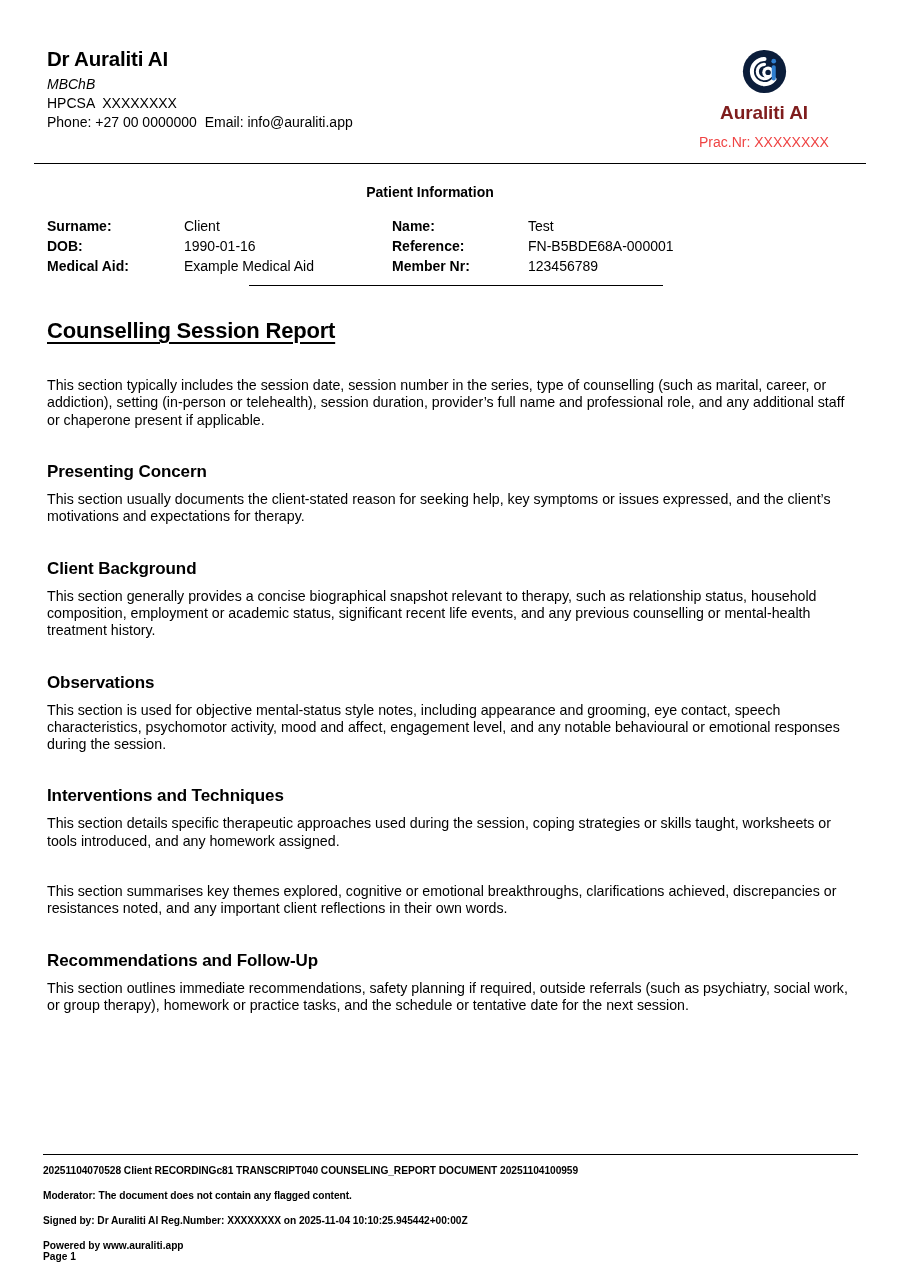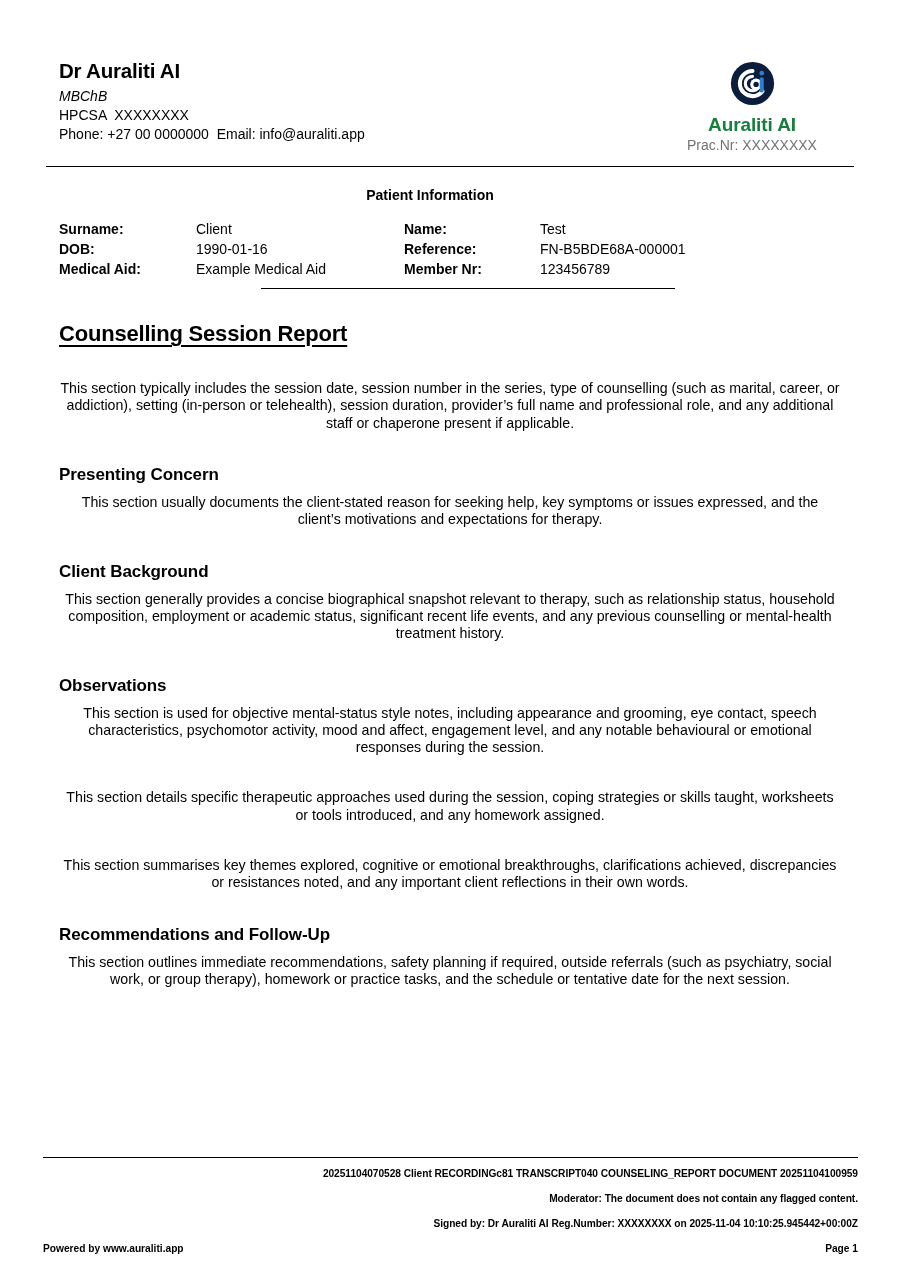--- a/index.html
+++ b/index.html
@@ -21,7 +21,7 @@
     width: 900px;
     height: 1280px;
     box-sizing: border-box;
-    padding: 16px;
+    padding: 4px;
   }
 
   

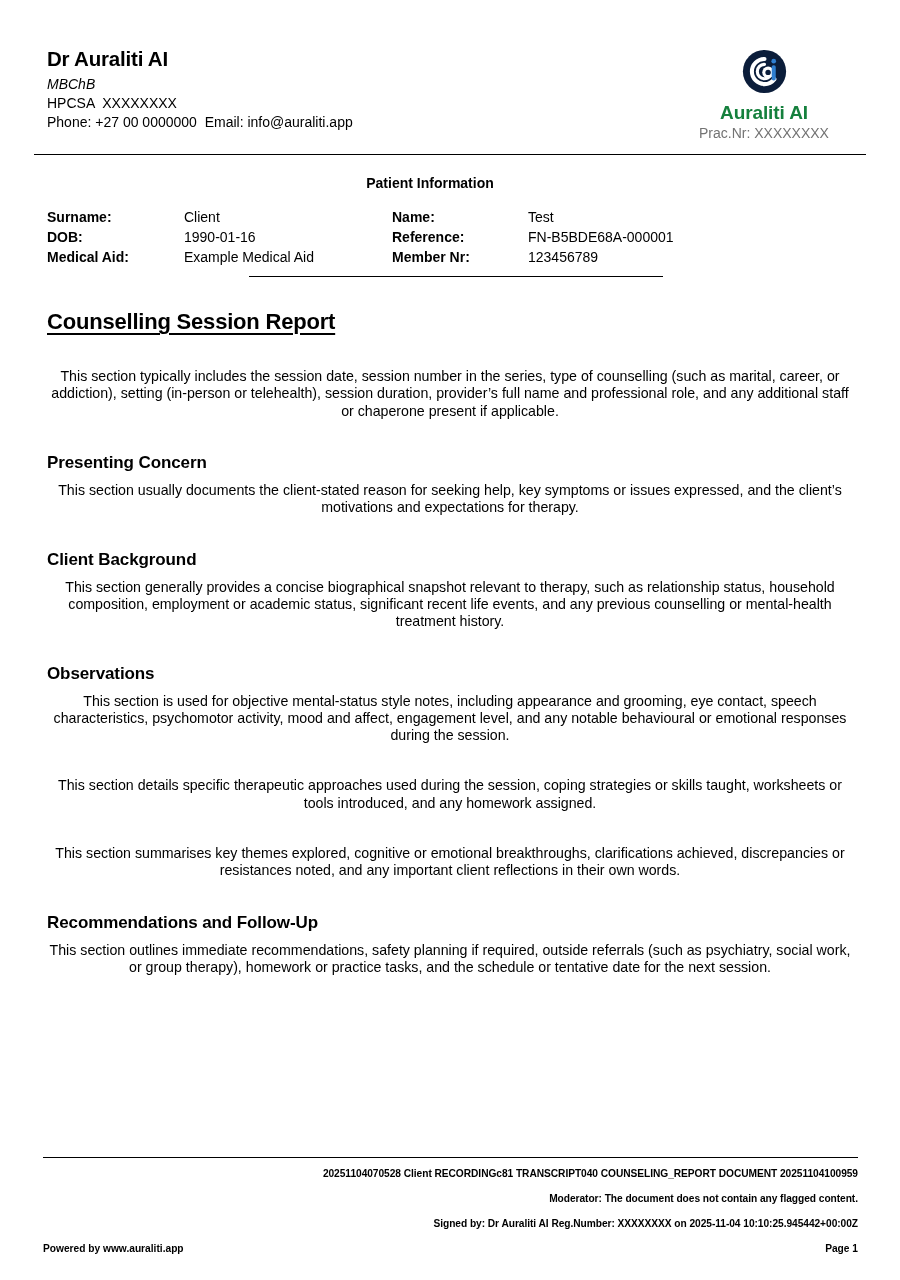--- a/index.html
+++ b/index.html
@@ -70,7 +70,7 @@
     font-size: 19px;
     font-weight: bold;
     letter-spacing: -0.1px;
-    color: #15803d;
+    color: #7f1d1d;
     line-height: 1.15;
   }
   .brand-prac {

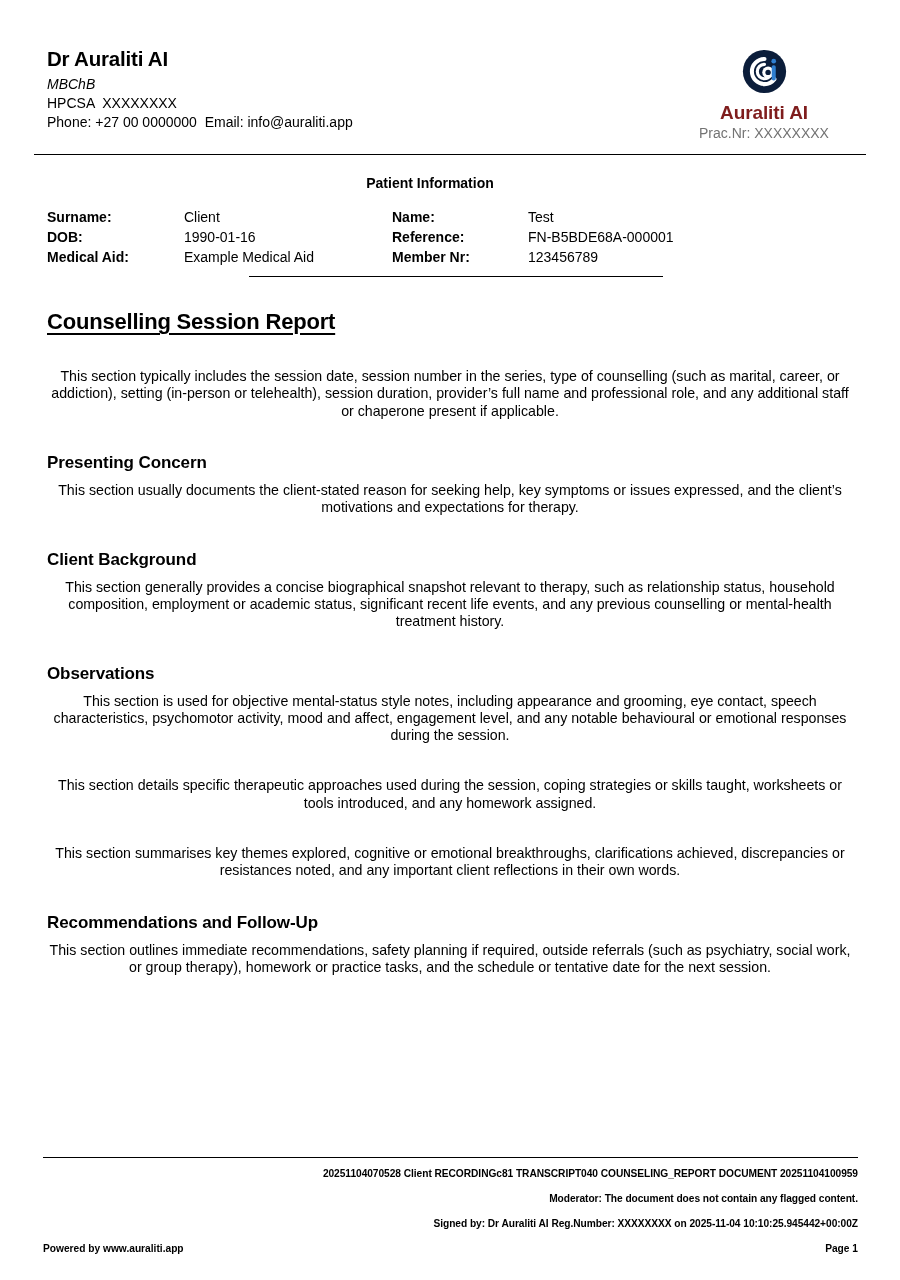--- a/index.html
+++ b/index.html
@@ -75,9 +75,9 @@
   }
   .brand-prac {
     font-size: 14px;
-    color: #737373;
+    color: #ef4444;
     line-height: 1.3;
-    margin-top: 0;
+    margin-top: 9px;
   }
 
   .rule-top {

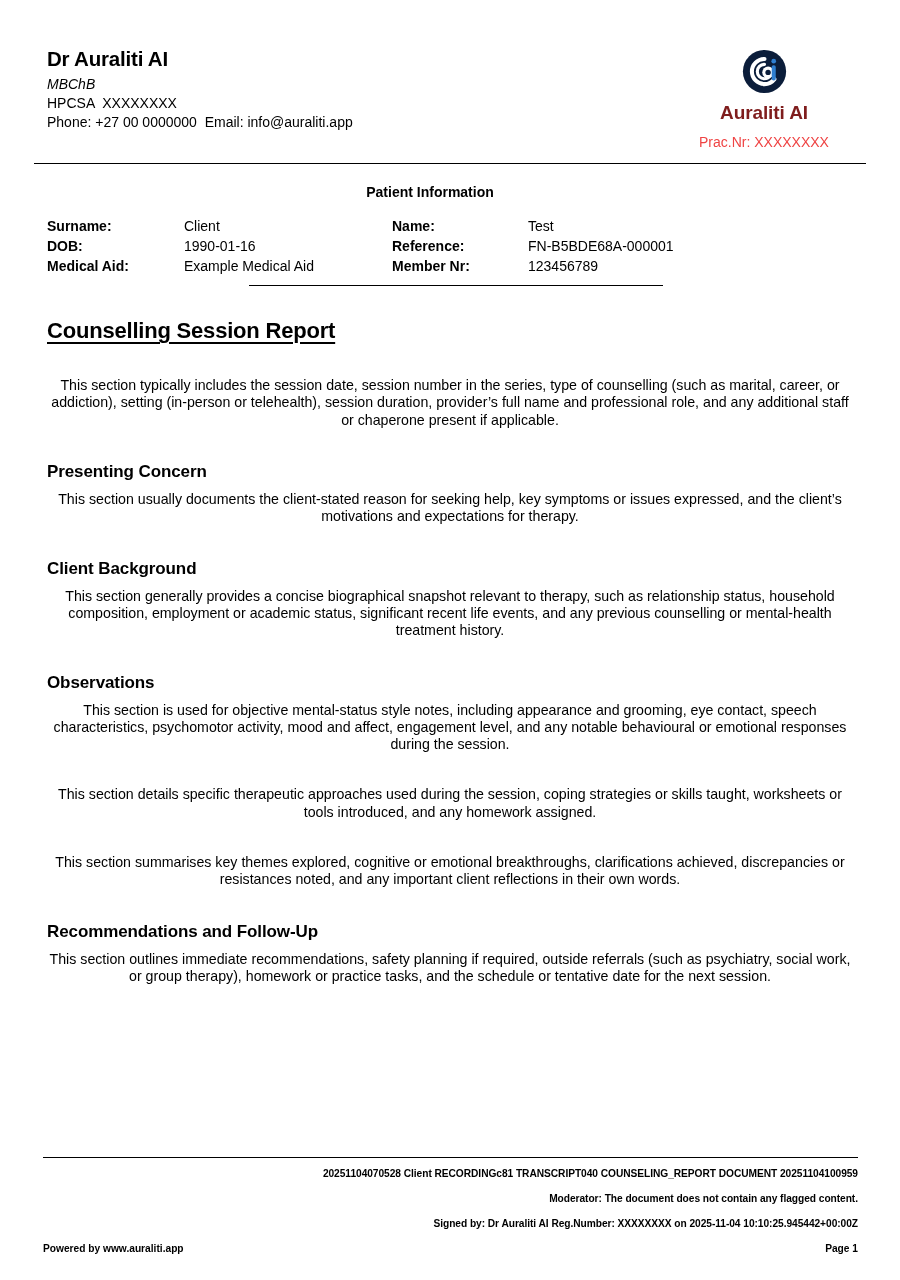--- a/index.html
+++ b/index.html
@@ -156,7 +156,7 @@
     font-size: 14.2px;
     line-height: 1.22;
     margin: 0;
-    text-align: center;
+    text-align: left;
   }
 
   

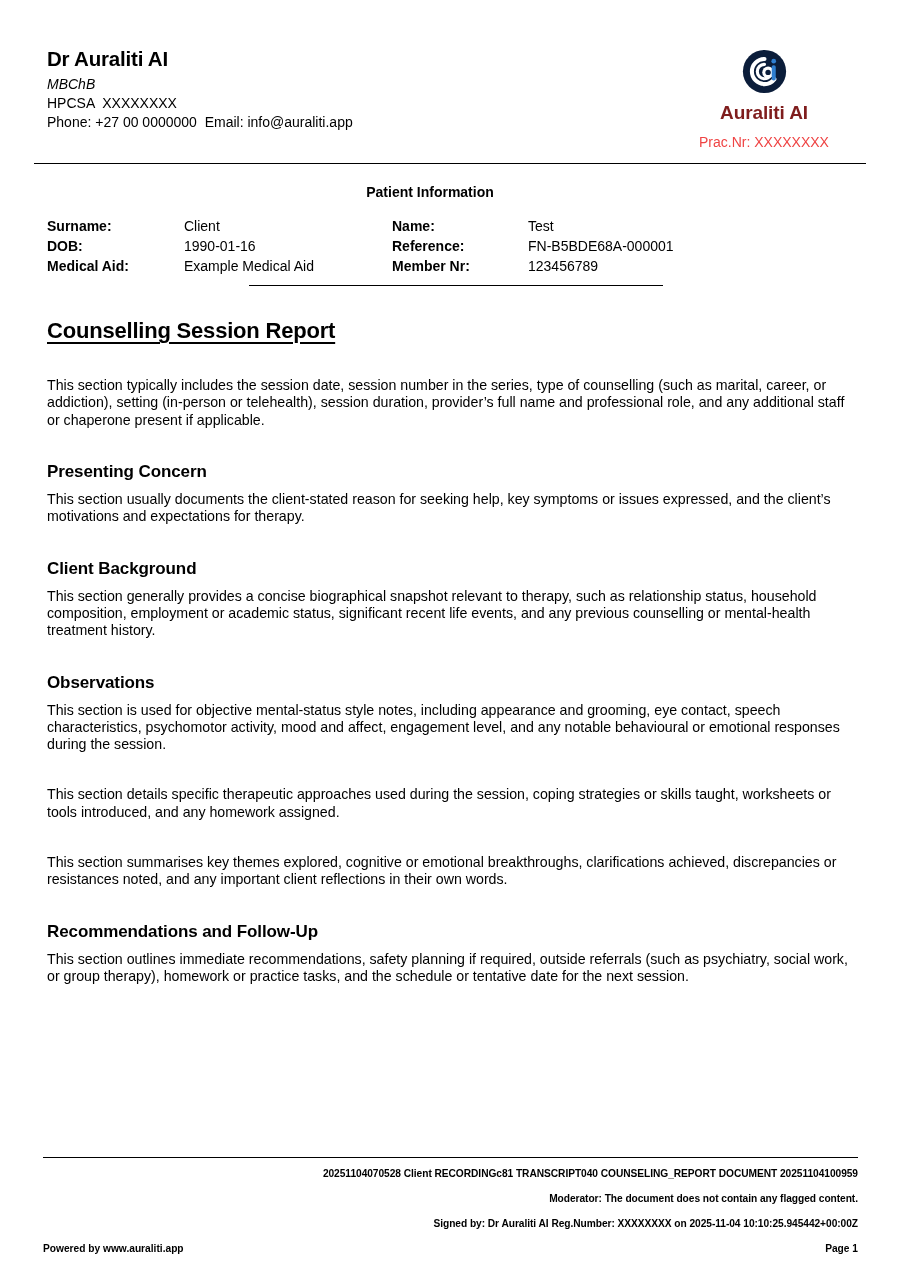--- a/index.html
+++ b/index.html
@@ -269,6 +269,7 @@
     </div>
 
     <div class="section">
+      <h2>Interventions and Techniques</h2>
       <p>This section details specific therapeutic approaches used during the session, coping strategies or skills taught, worksheets or tools introduced, and any homework assigned.</p>
     </div>
 

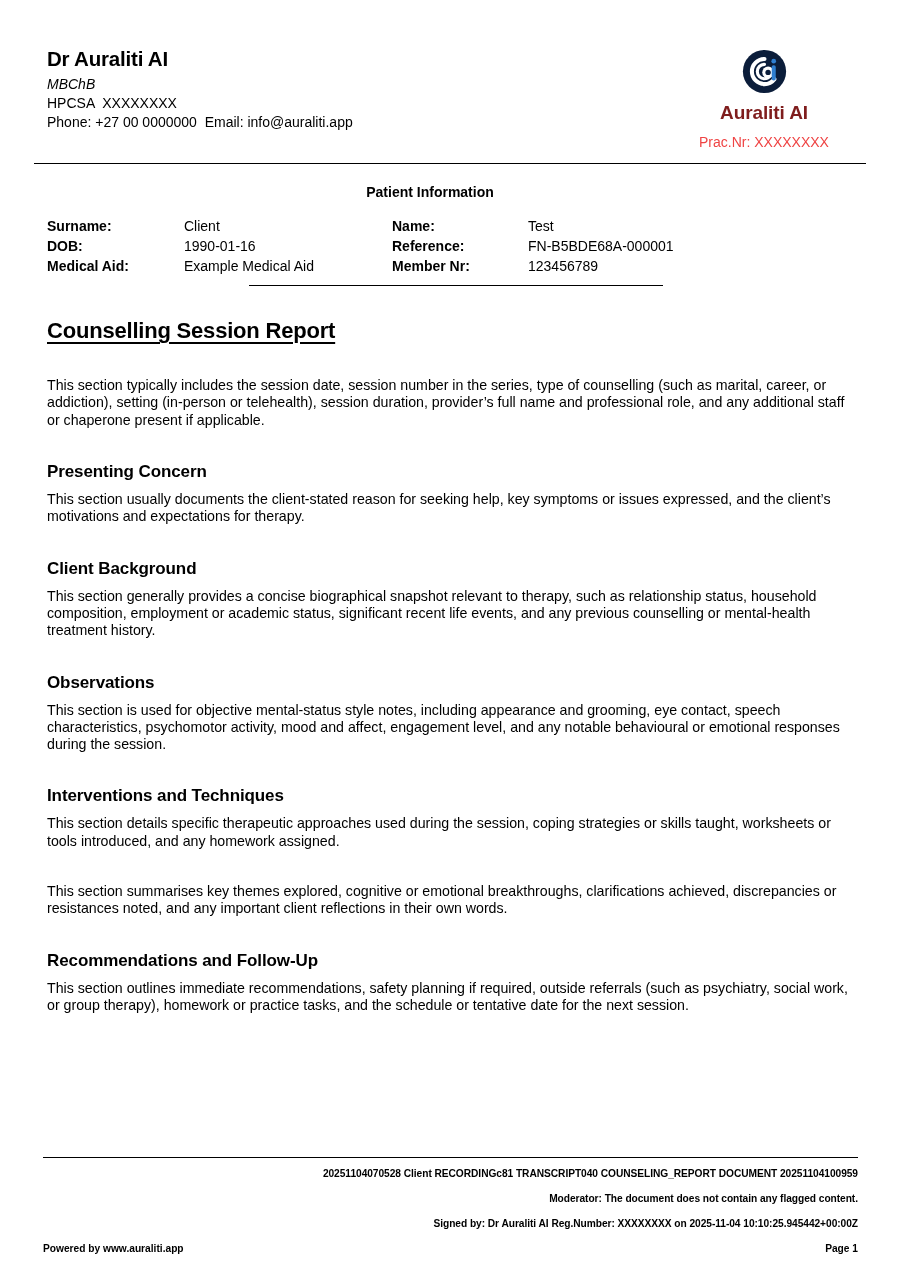--- a/index.html
+++ b/index.html
@@ -164,8 +164,7 @@
     position: absolute;
     left: 43px;
     right: 42px;
-    bottom: 26px;
-    text-align: right;
+    bottom: 18px;
   }
   .rule-footer {
     border: 0;

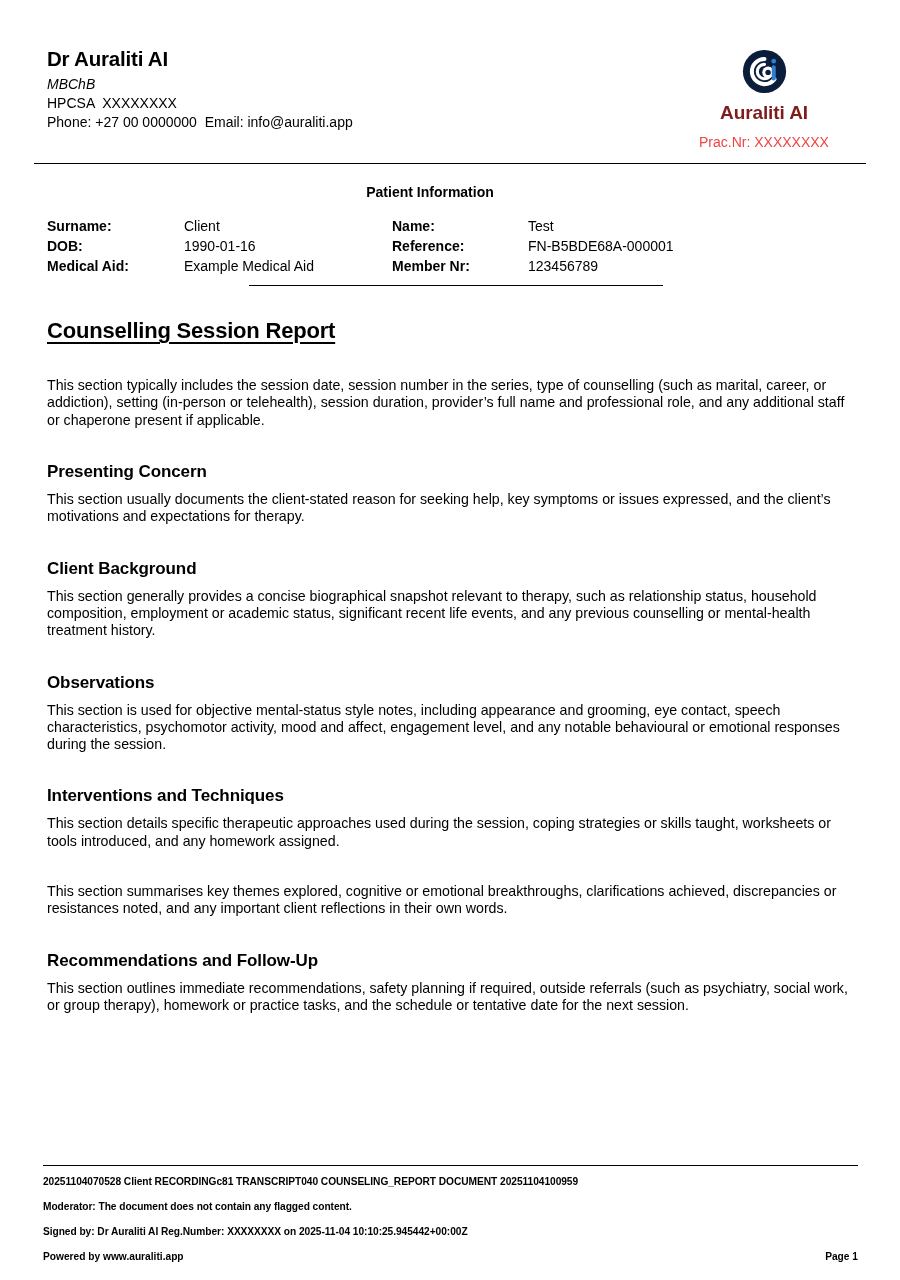--- a/index.html
+++ b/index.html
@@ -184,6 +184,7 @@
     font-size: 10.2px;
     font-weight: bold;
     margin-bottom: 0;
+    flex-direction: column;
   }
 </style>
 </head>

